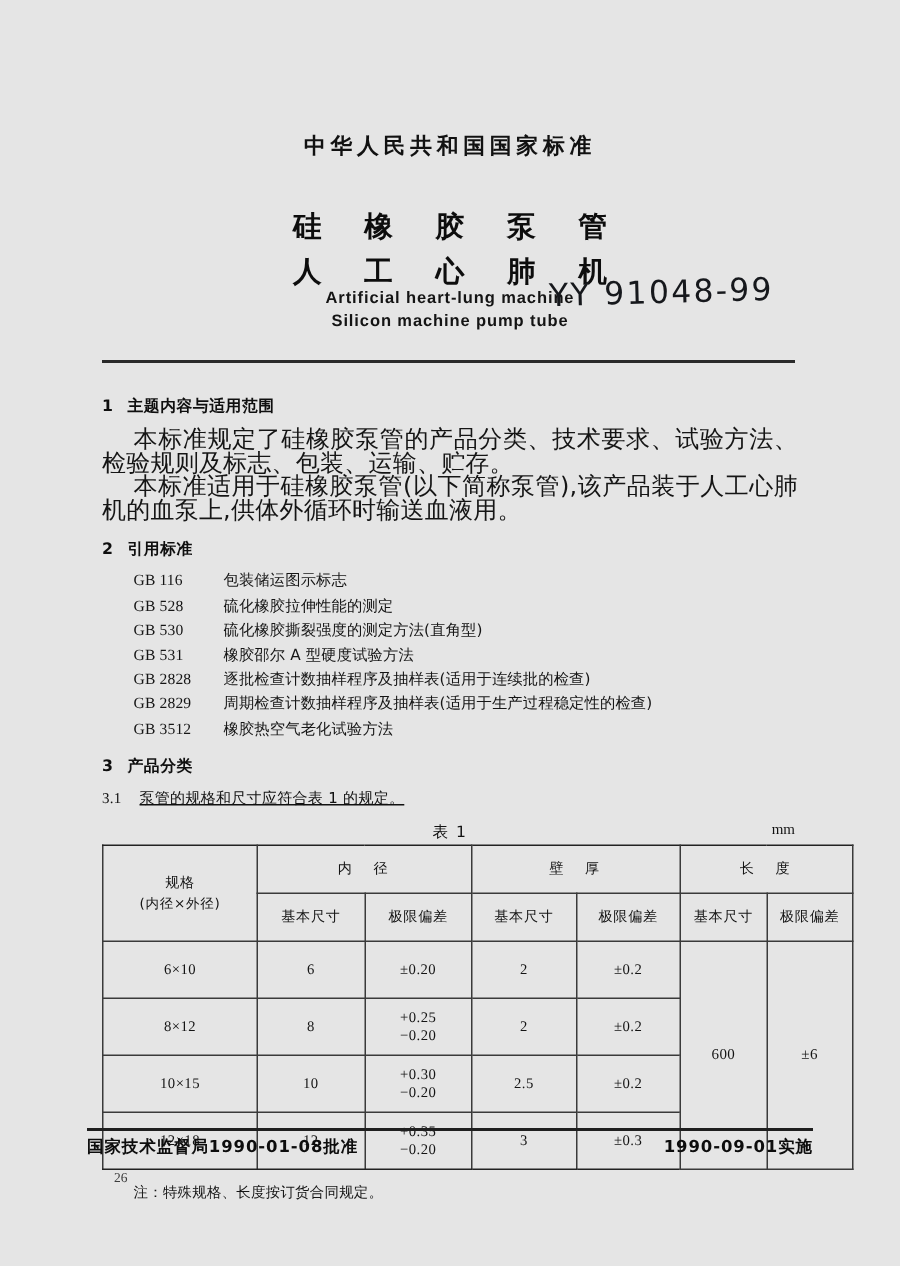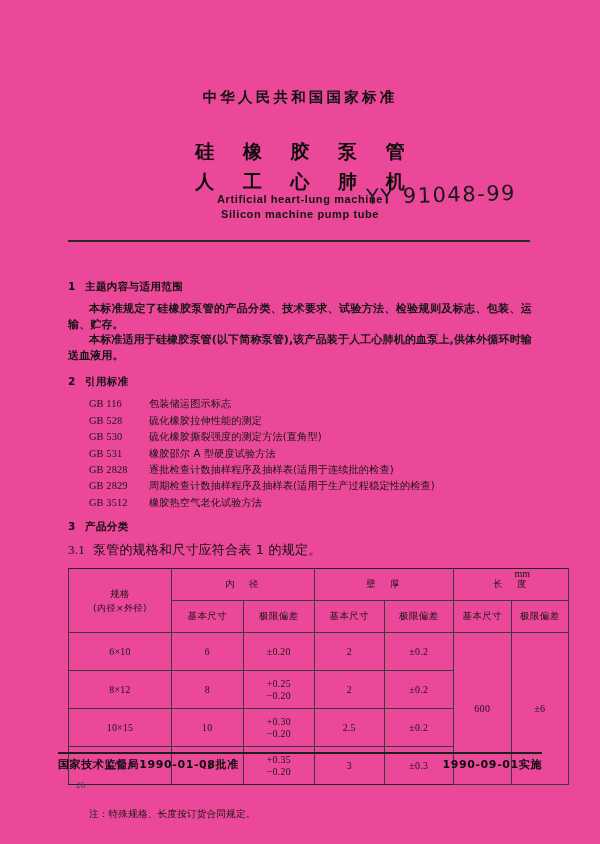--- a/index.html
+++ b/index.html
@@ -18,7 +18,7 @@
   .page {
     position: absolute;
     inset: 0;
-    background: #ec4899;
+    background: #e5e5e5;
   }
 
   

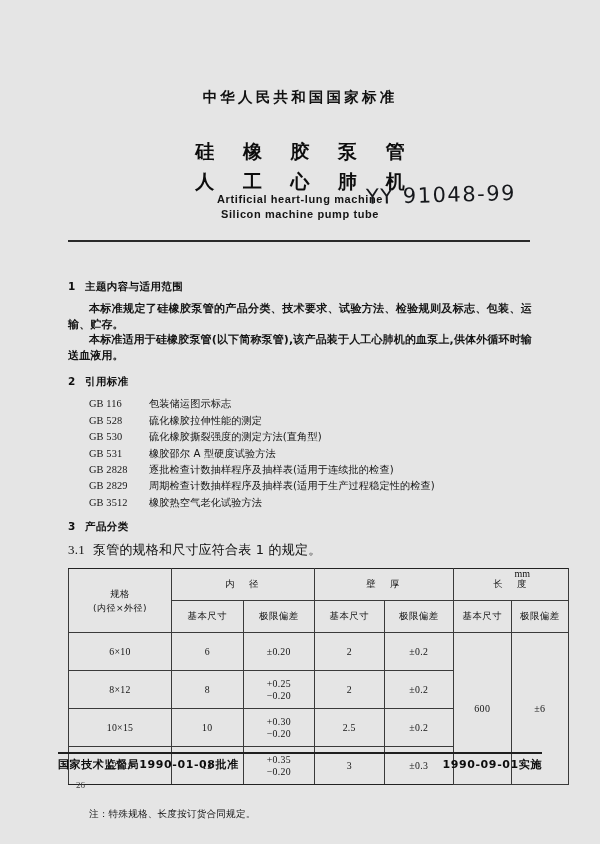--- a/index.html
+++ b/index.html
@@ -89,7 +89,7 @@
   
   .content {
     position: absolute;
-    top: 280px;
+    top: 264px;
     left: 68px;
     width: 464px;
   }

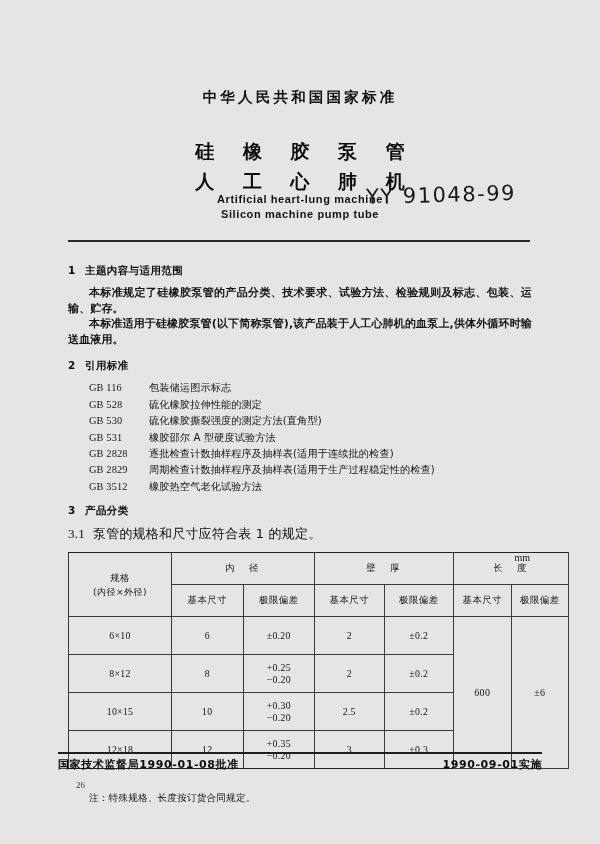--- a/index.html
+++ b/index.html
@@ -105,13 +105,12 @@
     width: 17px;
   }
   .para {
-    font-size: 11px;
+    font-size: 16px;
     line-height: 15.6px;
     color: #151515;
     margin: 0;
     text-align: justify;
     letter-spacing: 0.15px;
-    font-weight: bold;
   }
   .para.indent { text-indent: 21px; }
 

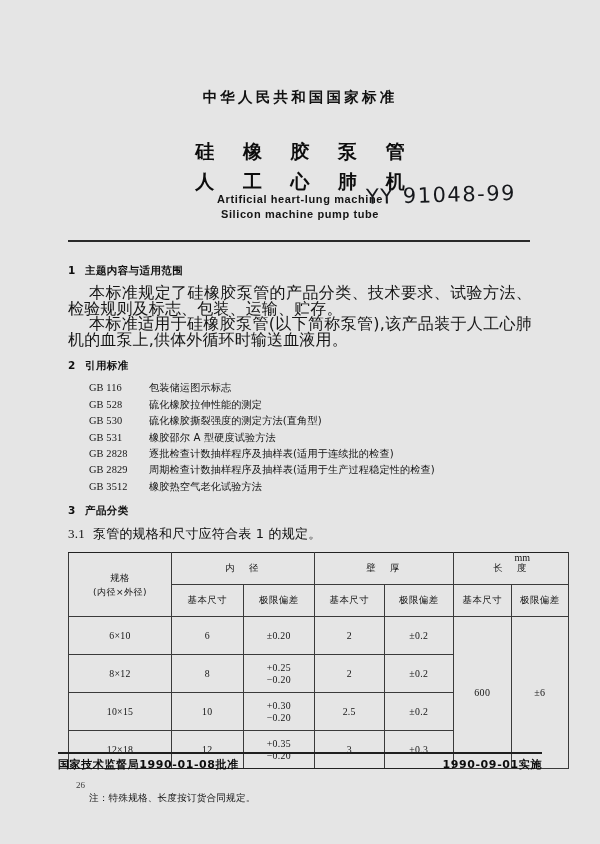--- a/index.html
+++ b/index.html
@@ -135,9 +135,10 @@
   .ref-list li .gap { display: inline-block; width: 8px; }
 
   .sub-head {
-    font-size: 13px;
+    font-size: 10px;
     color: #111;
     letter-spacing: 0.2px;
+    text-decoration: underline;
   }
   .sub-head .num {
     display: inline-block;

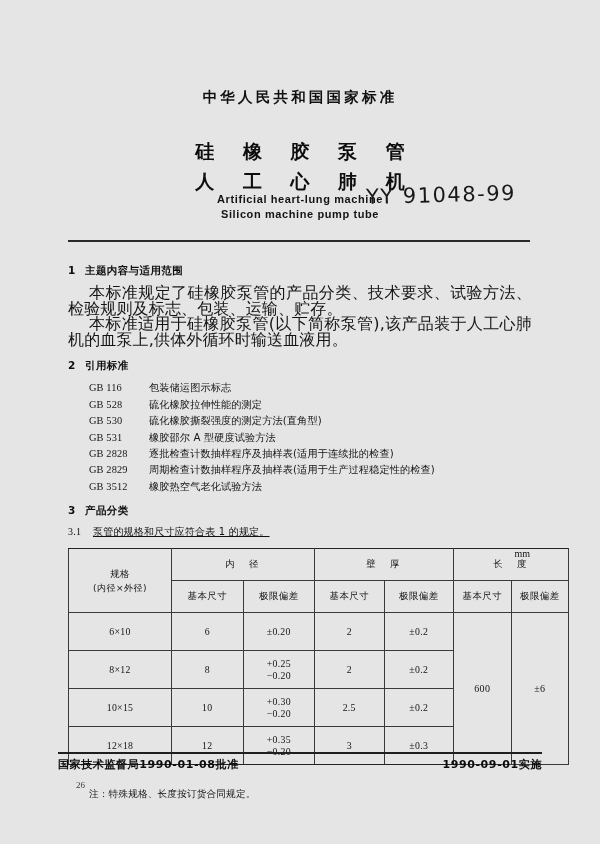--- a/index.html
+++ b/index.html
@@ -291,6 +291,7 @@
     </div>
 
     <div class="table-wrap">
+      <div class="table-caption">表 1</div>
       <div class="table-unit">mm</div>
 
       <table class="spec">

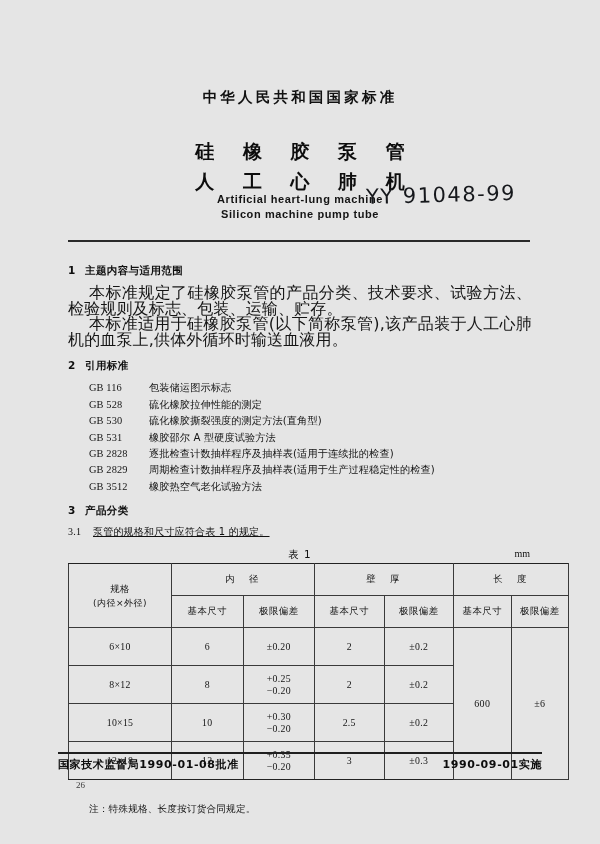--- a/index.html
+++ b/index.html
@@ -198,7 +198,7 @@
     font-size: 9.6px;
     color: #151515;
     padding-left: 21px;
-    margin-top: 23px;
+    margin-top: 9px;
     letter-spacing: 0.2px;
   }
 

